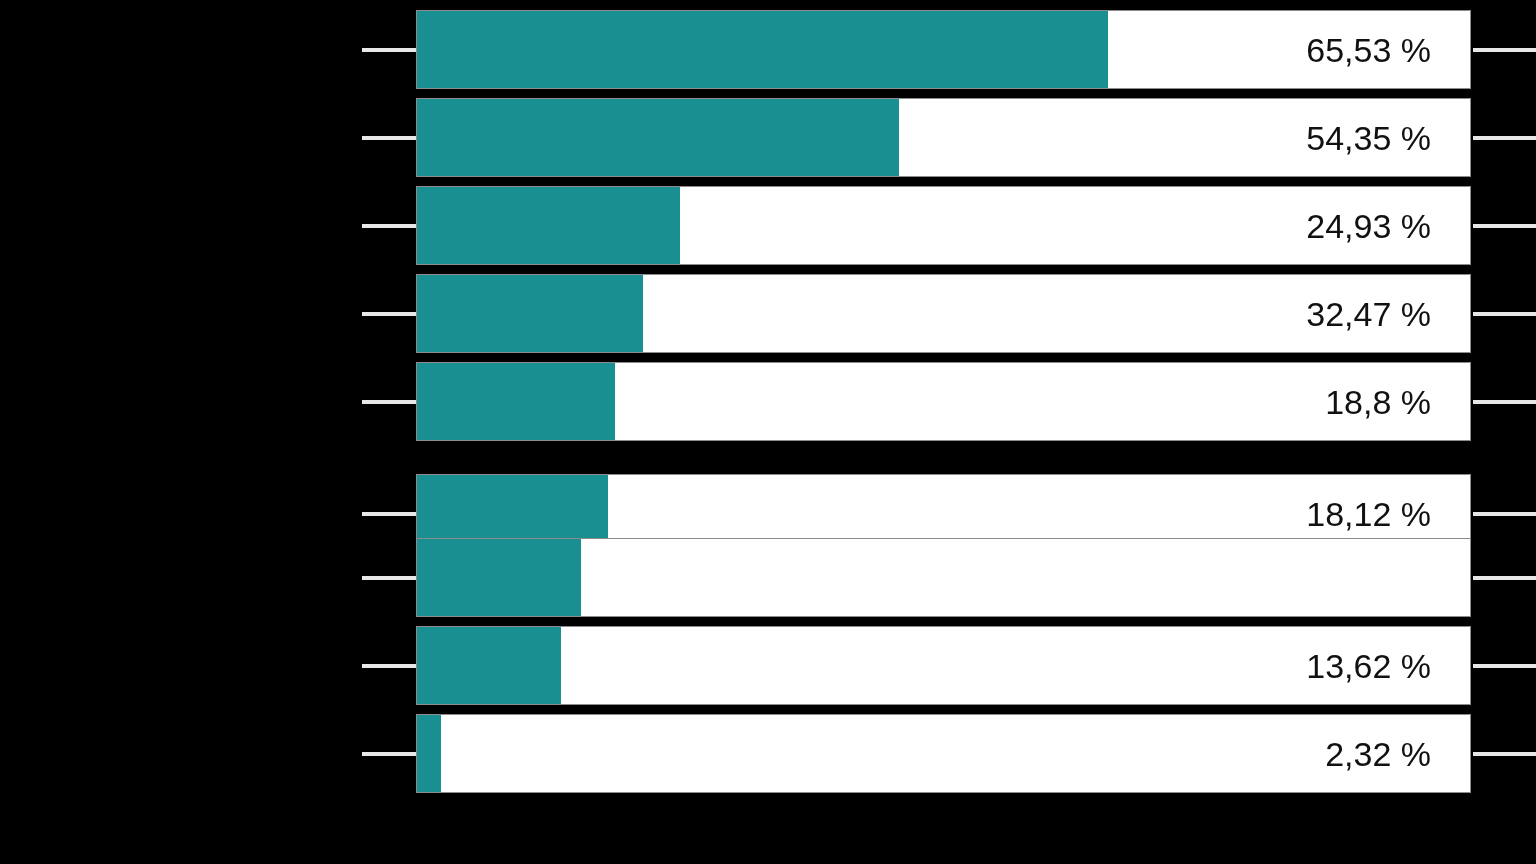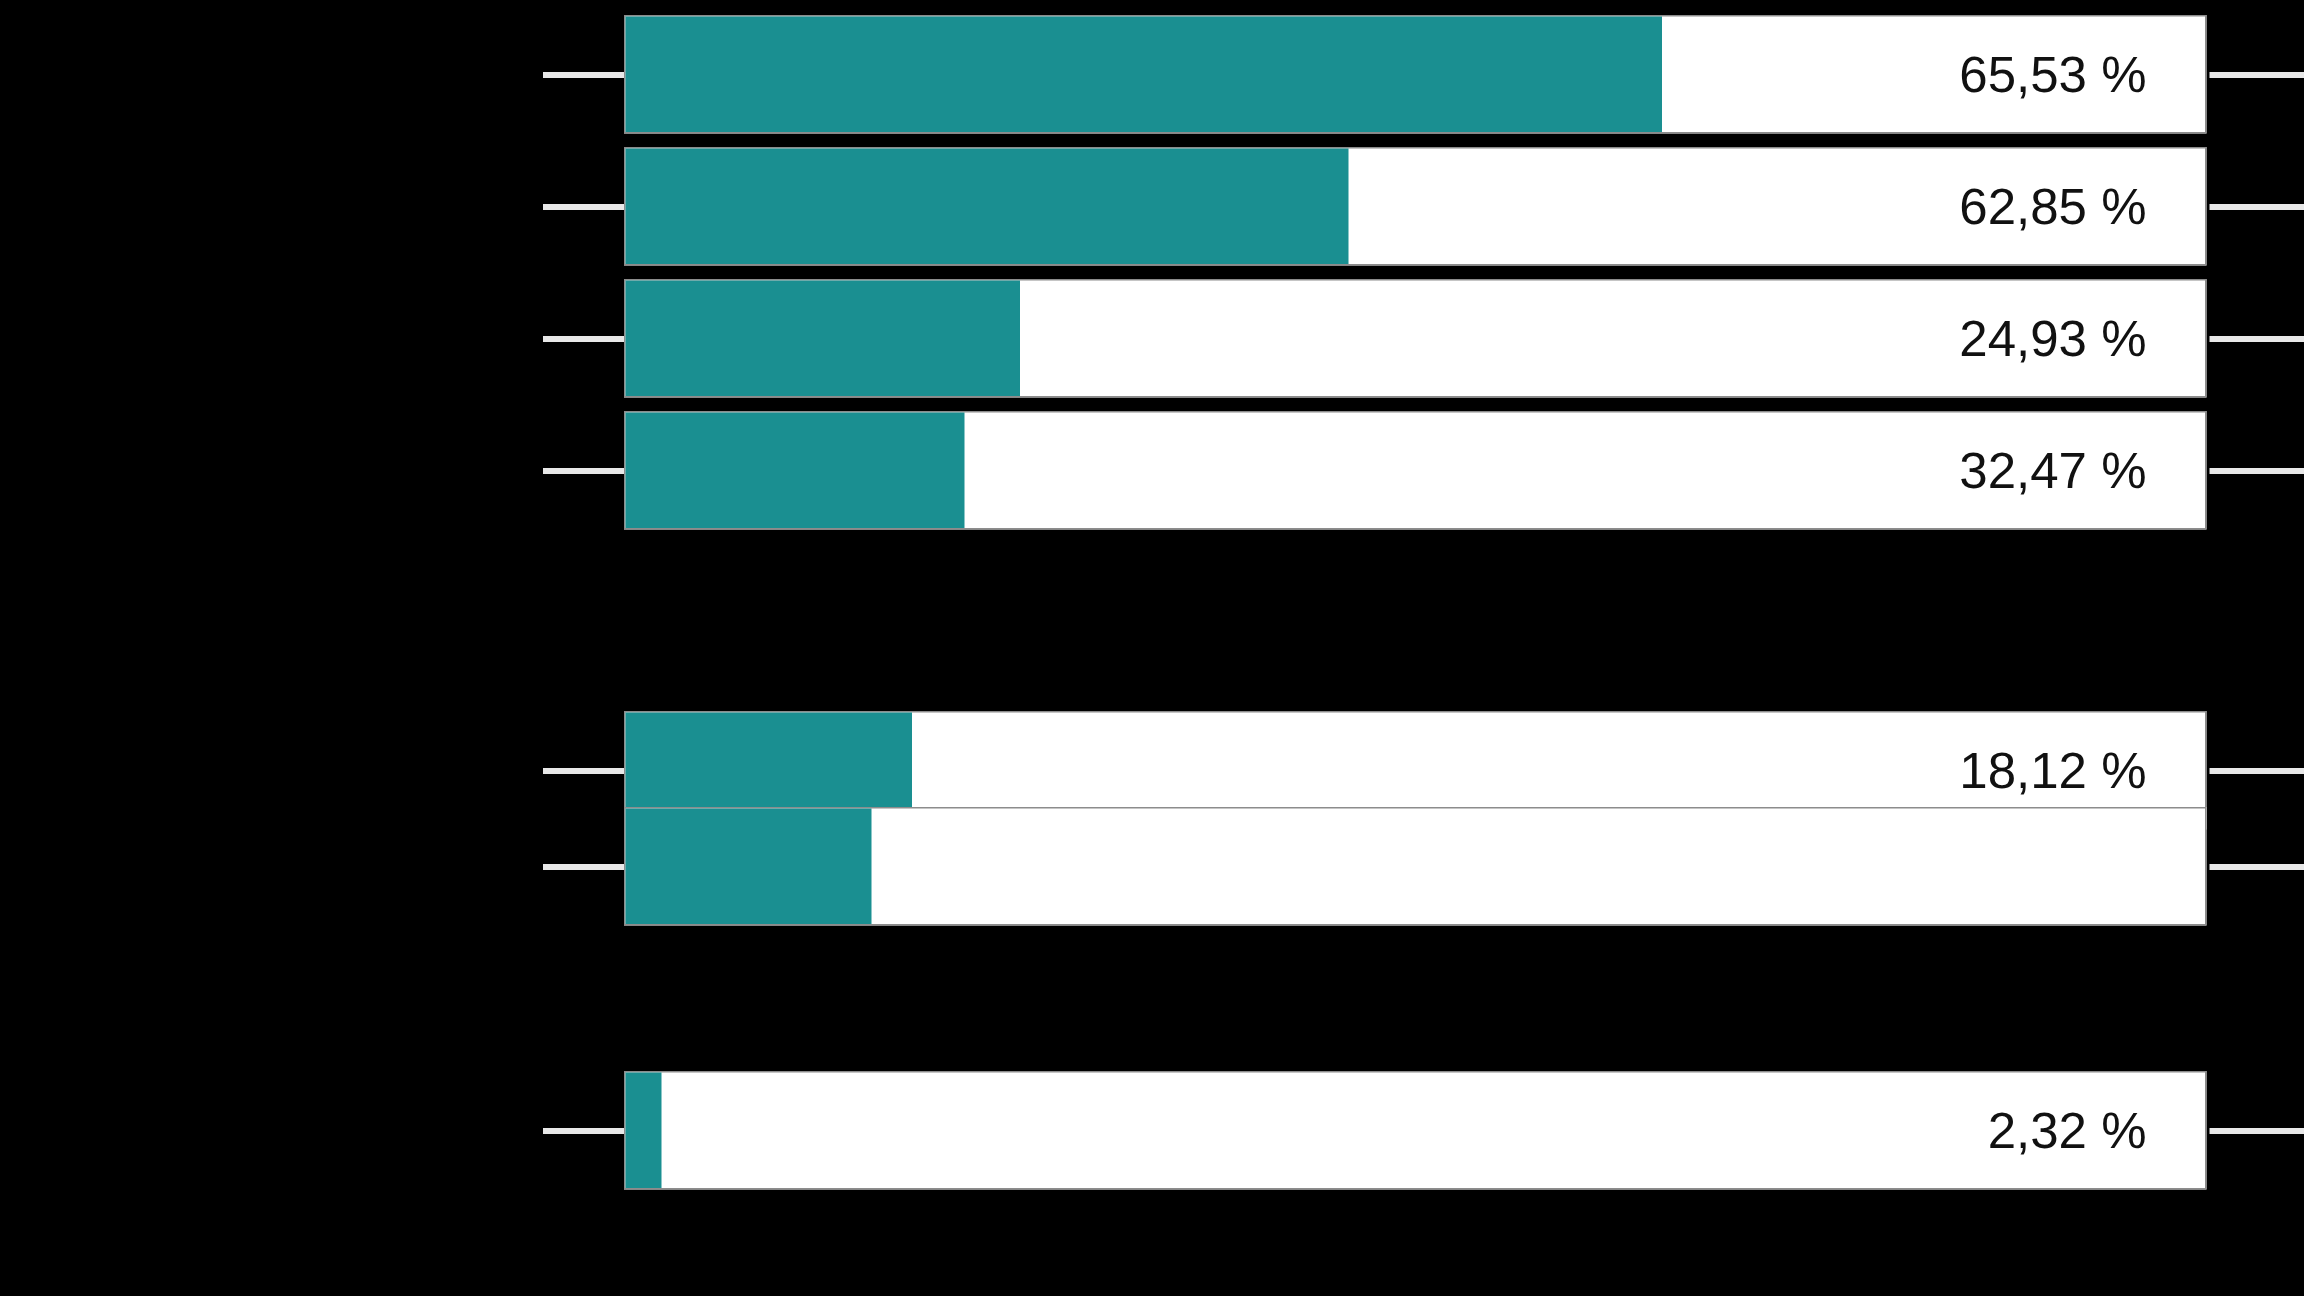--- a/index.html
+++ b/index.html
@@ -104,7 +104,7 @@
       <div class="tick-right"></div>
       <div class="bar-track">
         <div class="bar-fill" style="width: 481.502px; background: rgb(26, 143, 145);"></div>
-        <div class="bar-label">62,85 %</div>
+        <div class="bar-label">54,35 %</div>
       </div>
     </div>
     <div class="bar-row" style="top: 186px;">

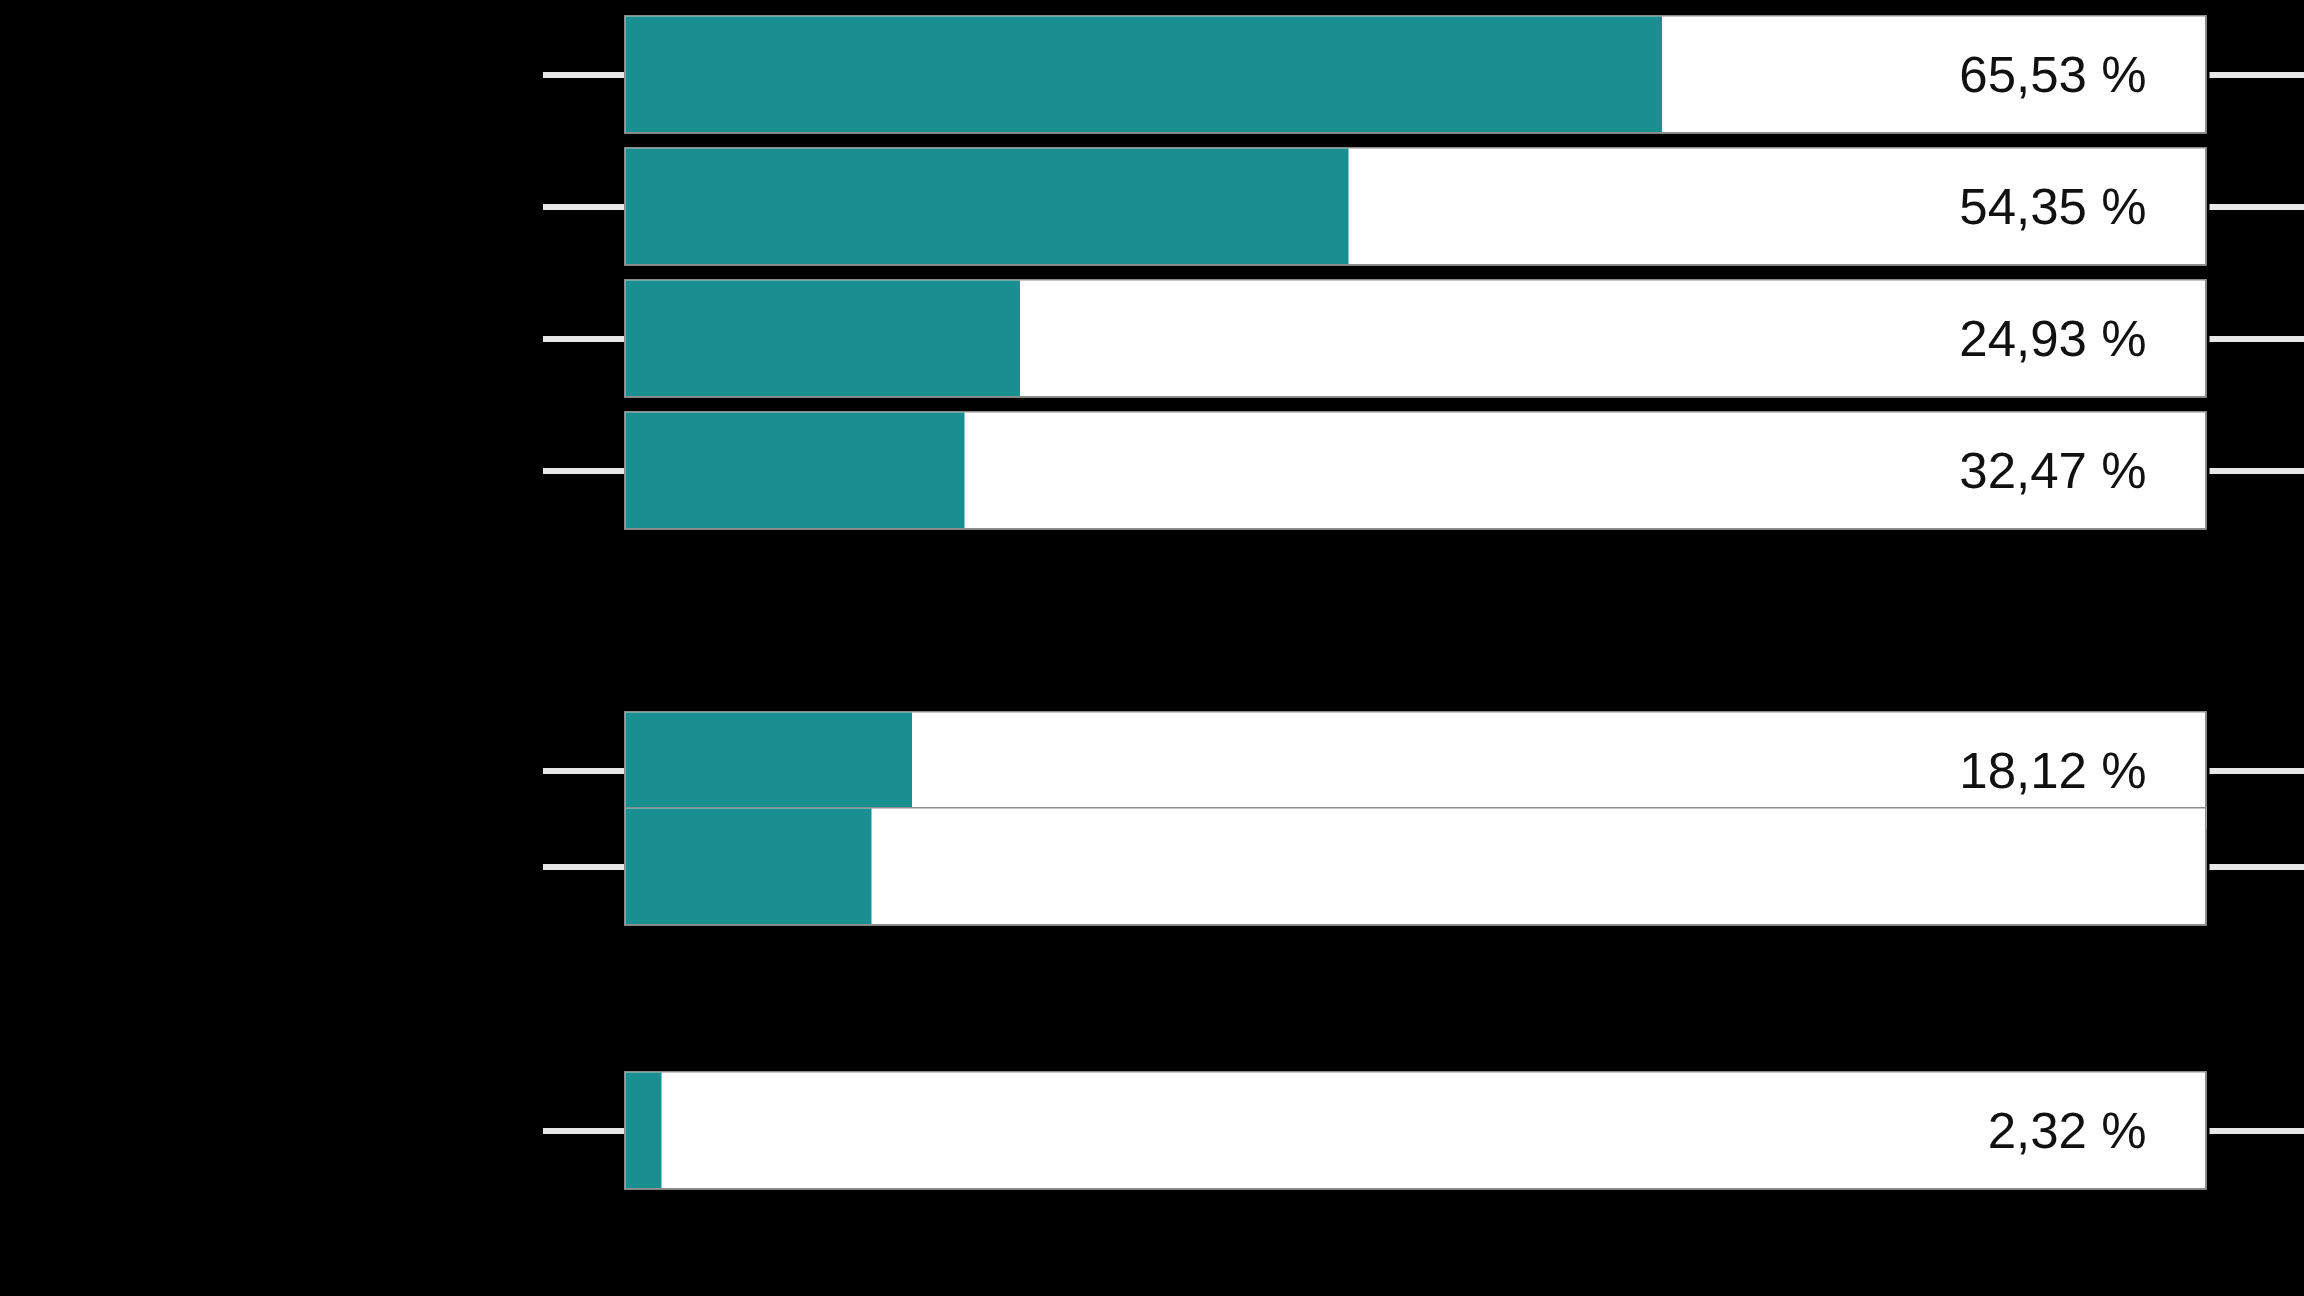--- a/index.html
+++ b/index.html
@@ -123,6 +123,14 @@
         <div class="bar-label">32,47 %</div>
       </div>
     </div>
+    <div class="bar-row" style="top: 362px;">
+      <div class="tick-left"></div>
+      <div class="tick-right"></div>
+      <div class="bar-track">
+        <div class="bar-fill" style="width: 198.34px; background: rgb(26, 143, 145);"></div>
+        <div class="bar-label">18,8 %</div>
+      </div>
+    </div>
     <div class="bar-row" style="top: 474px;">
       <div class="tick-left"></div>
       <div class="tick-right"></div>

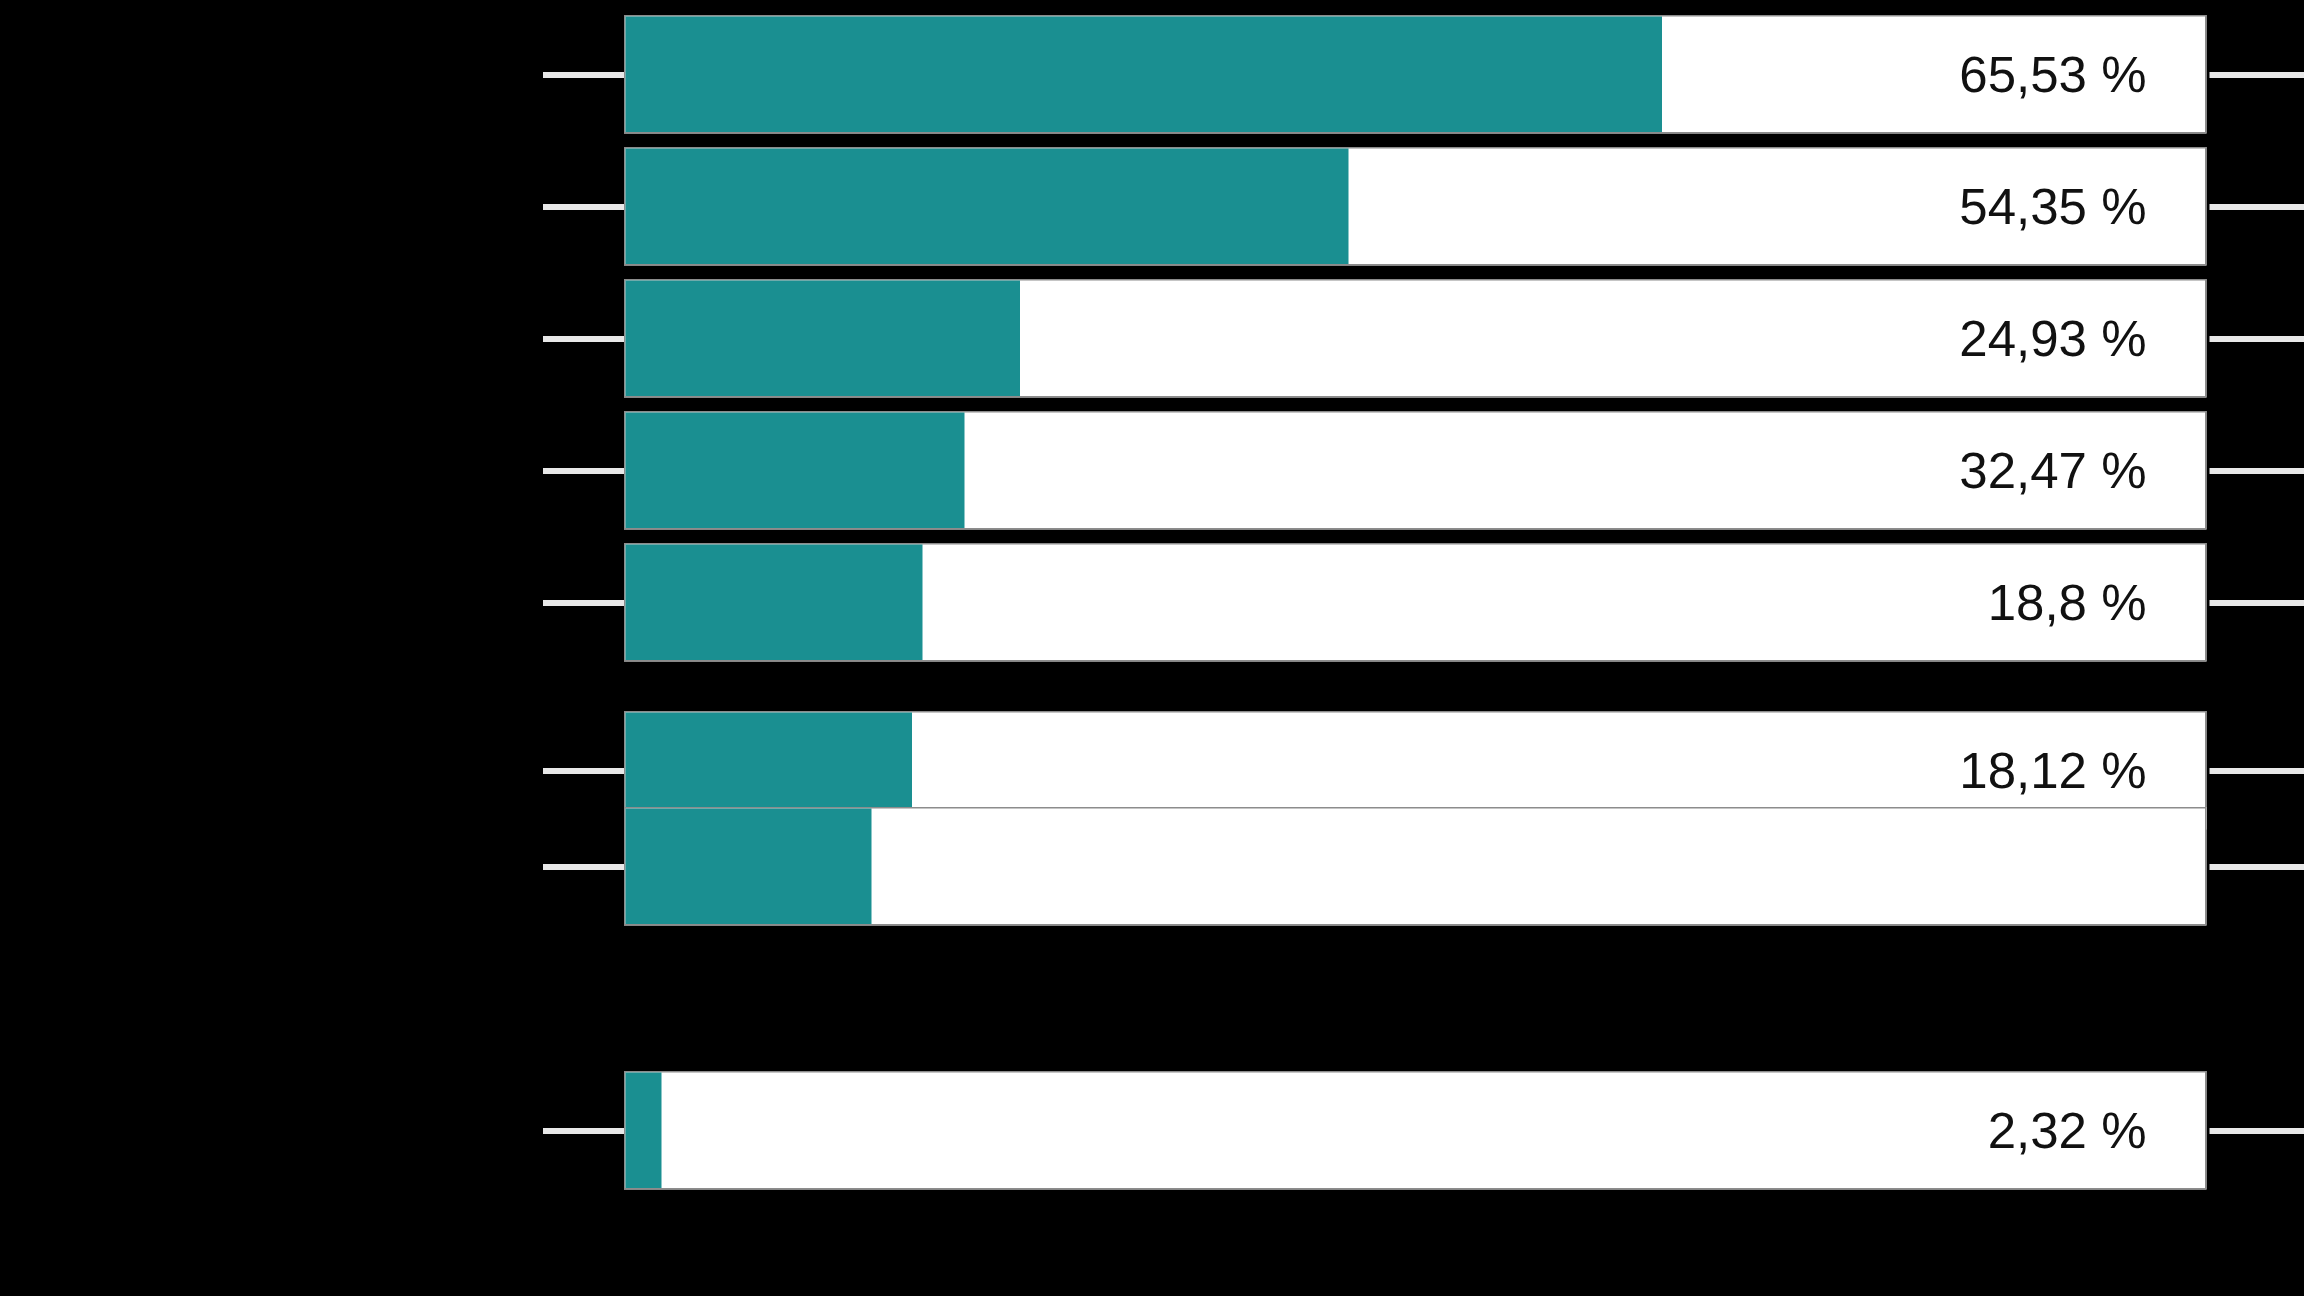--- a/index.html
+++ b/index.html
@@ -146,6 +146,14 @@
         <div class="bar-fill" style="width: 163.841px; background: rgb(26, 143, 145);"></div>
       </div>
     </div>
+    <div class="bar-row" style="top: 626px;">
+      <div class="tick-left"></div>
+      <div class="tick-right"></div>
+      <div class="bar-track">
+        <div class="bar-fill" style="width: 143.691px; background: rgb(26, 143, 145);"></div>
+        <div class="bar-label">13,62 %</div>
+      </div>
+    </div>
     <div class="bar-row" style="top: 714px;">
       <div class="tick-left"></div>
       <div class="tick-right"></div>

